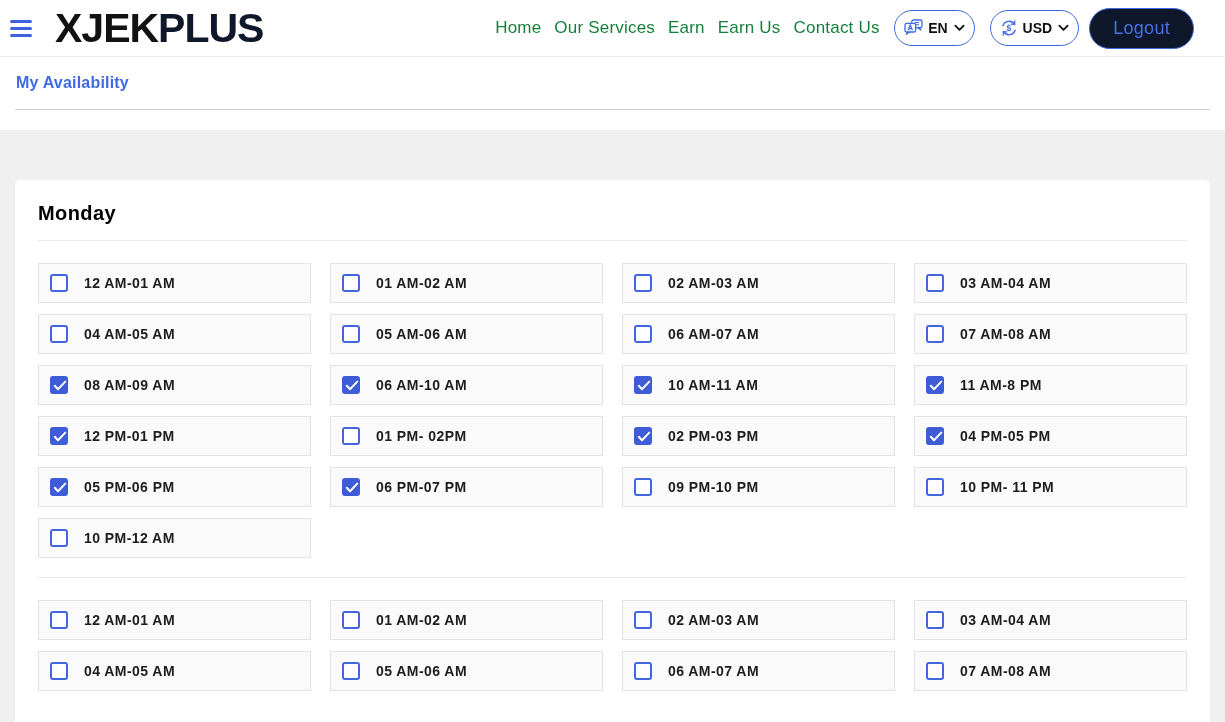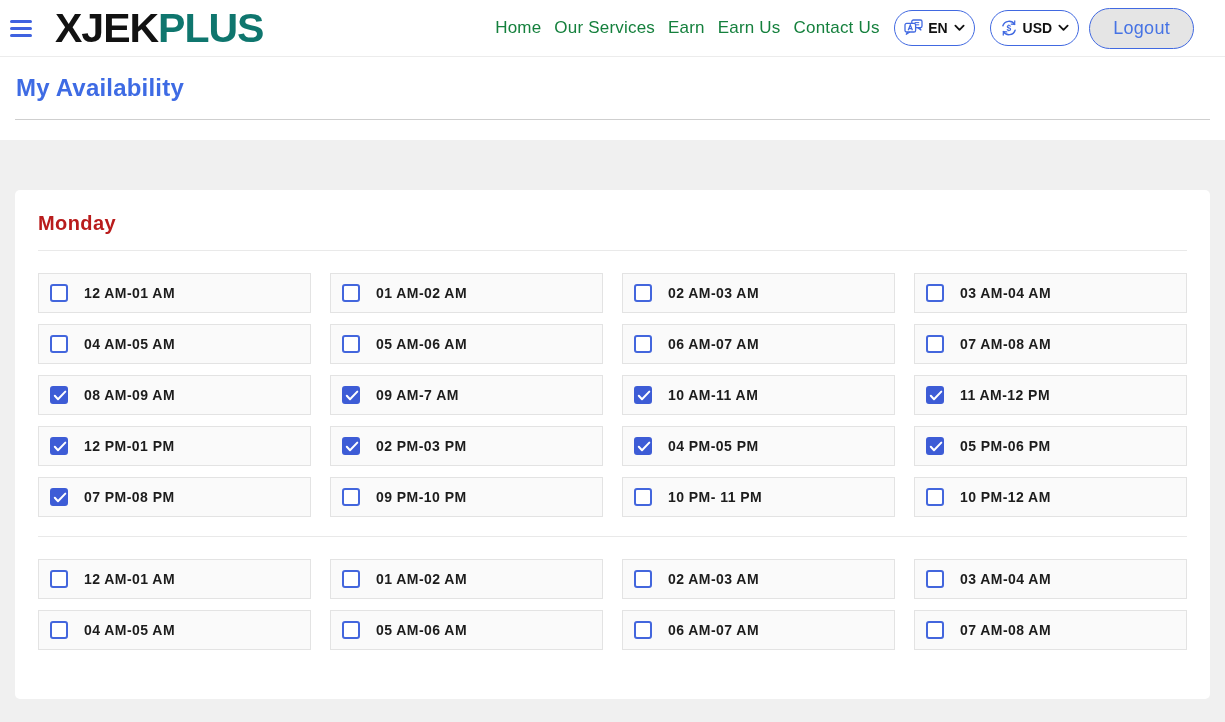--- a/index.html
+++ b/index.html
@@ -22,7 +22,7 @@
   .burger { width: 22px; margin-right: 23px; cursor: pointer; }
   .burger div { height: 3px; background: #3f62e0; border-radius: 2px; margin: 4px 0; }
   .logo { font-size: 41px; font-weight: bold; letter-spacing: -1px; color: #121212; line-height: 1; }
-  .logo span { color: #0f766e; text-align: center; }
+  .logo span { color: #0f172a; text-align: center; }
   .spacer { flex: 1; }
   nav { display: flex; align-items: center; }
   nav a { color: #15803d; text-decoration: none; font-size: 17px; margin: 0 6.5px; letter-spacing: 0.2px; }

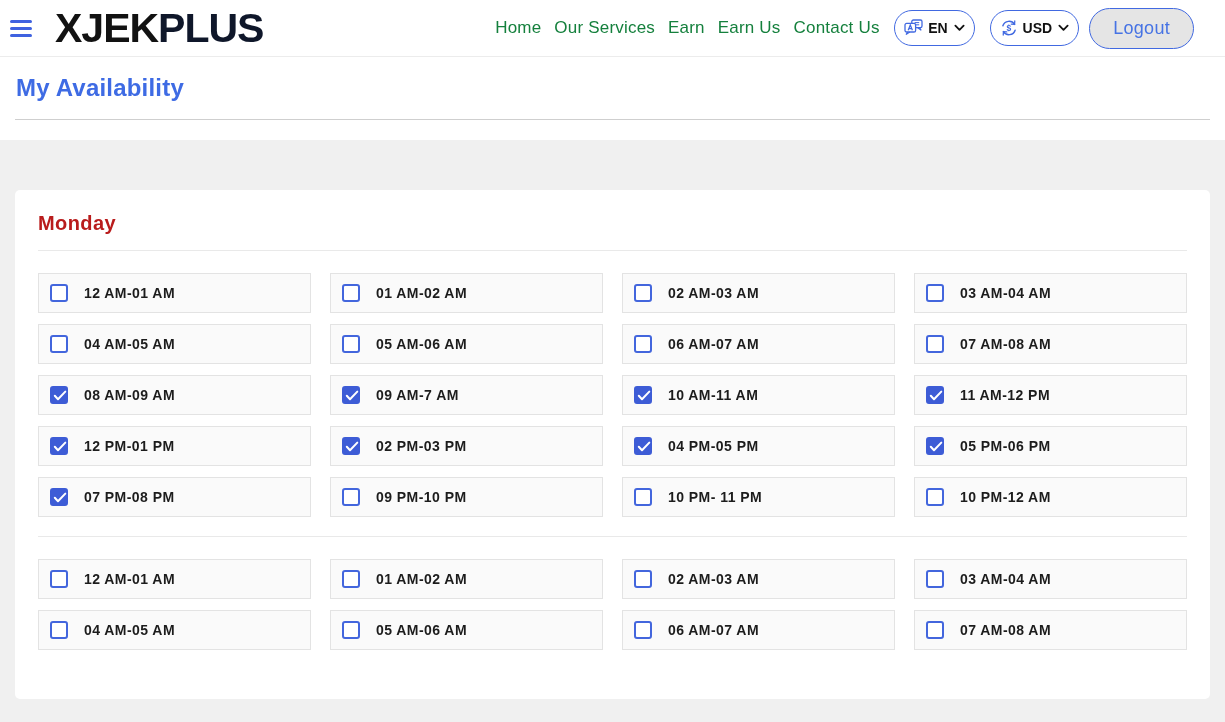--- a/index.html
+++ b/index.html
@@ -39,7 +39,7 @@
     height: 41px; border-radius: 21px; margin-left: 10px;
     border: 1px solid #4169e1; display: inline-flex; align-items: center;
     padding: 0 23px; color: #4673e4; font-size: 18px; letter-spacing: 0.3px;
-    background: #e5e5e5;
+    background: #0f172a;
   }
   
   .pagehead { background: #fff; padding: 12px 15px 20px 15px; }

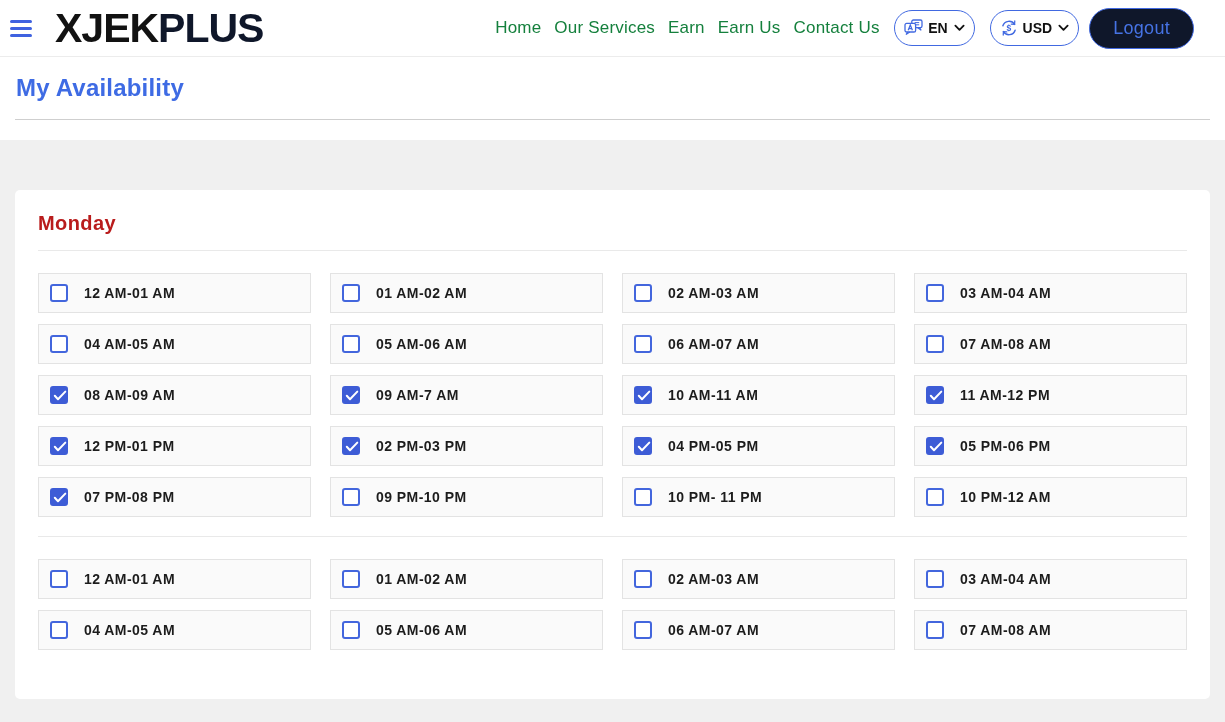--- a/index.html
+++ b/index.html
@@ -43,7 +43,7 @@
   }
   
   .pagehead { background: #fff; padding: 12px 15px 20px 15px; }
-  .pagehead h1 { color: #3e6be4; font-size: 24px; font-weight: bold; letter-spacing: 0.2px; margin-left: 1px; padding: 5px 0 17px 0; }
+  .pagehead h1 { color: #3e6be4; font-size: 16px; font-weight: bold; letter-spacing: 0.2px; margin-left: 1px; padding: 5px 0 17px 0; }
   .pagehead .rule { border-top: 1px solid #cfcfcf; }
   
   .card {

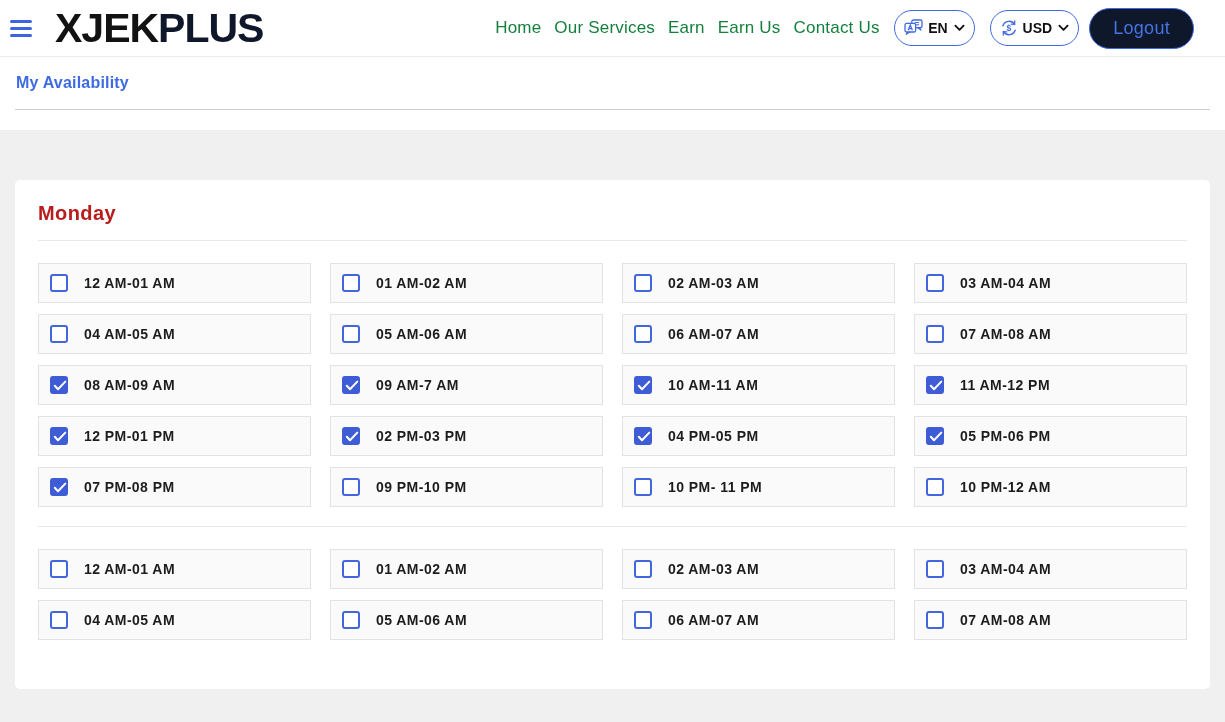--- a/index.html
+++ b/index.html
@@ -50,7 +50,7 @@
     background: #fff; margin: 50px 15px 0 15px; border-radius: 5px;
     padding: 22px 23px 30px 23px;
   }
-  .day h2 { font-size: 20px; letter-spacing: 0.4px; color: #b91c1c; margin-bottom: 15px; }
+  .day h2 { font-size: 20px; letter-spacing: 0.4px; color: #000000; margin-bottom: 15px; }
   .day .rule { border-top: 1px solid #e9e9e9; margin-bottom: 22px; }
   .grid { display: grid; grid-template-columns: repeat(4, 1fr); column-gap: 19px; row-gap: 11px; margin-bottom: 19px; }
   .slot {

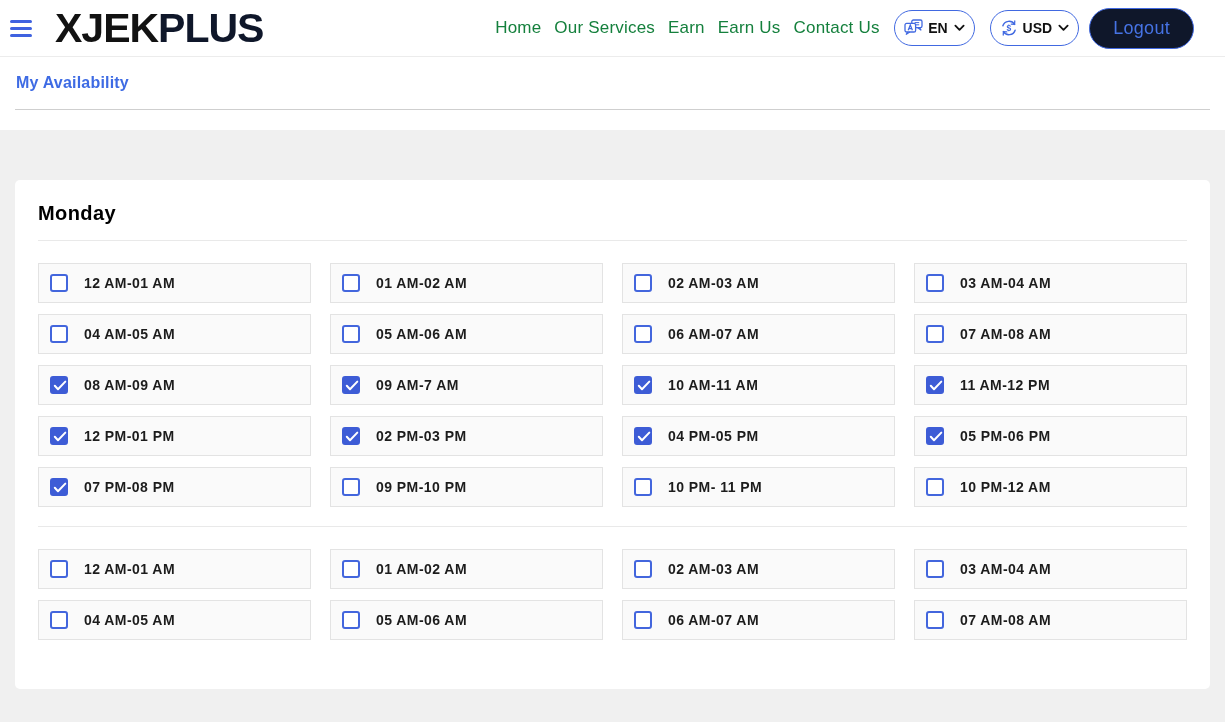--- a/index.html
+++ b/index.html
@@ -169,7 +169,7 @@
               <path d="M1.8 5.8 L5 9.2 L12.3 1.6"></path>
             </svg>
           </span>
-          <span class="lbl">09 AM-7 AM</span>
+          <span class="lbl">06 AM-10 AM</span>
         </div>
         <div class="slot on">
           <span class="cb">

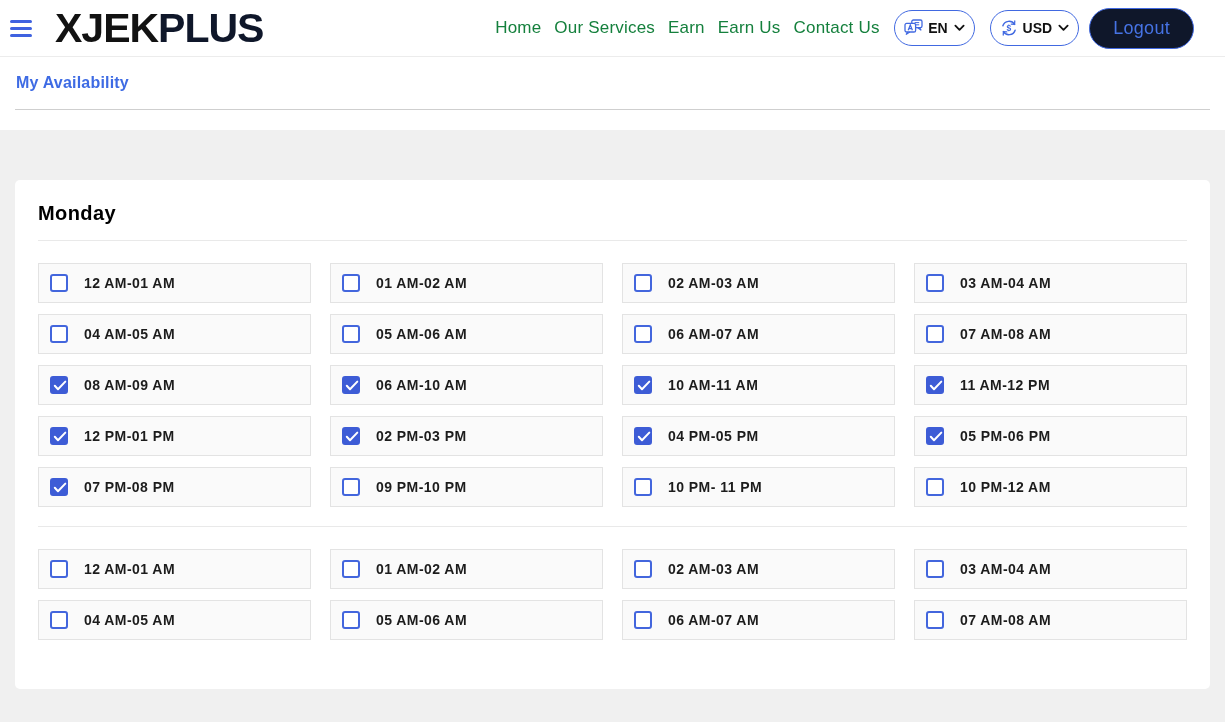--- a/index.html
+++ b/index.html
@@ -185,7 +185,7 @@
               <path d="M1.8 5.8 L5 9.2 L12.3 1.6"></path>
             </svg>
           </span>
-          <span class="lbl">11 AM-12 PM</span>
+          <span class="lbl">11 AM-8 PM</span>
         </div>
         <div class="slot on">
           <span class="cb">

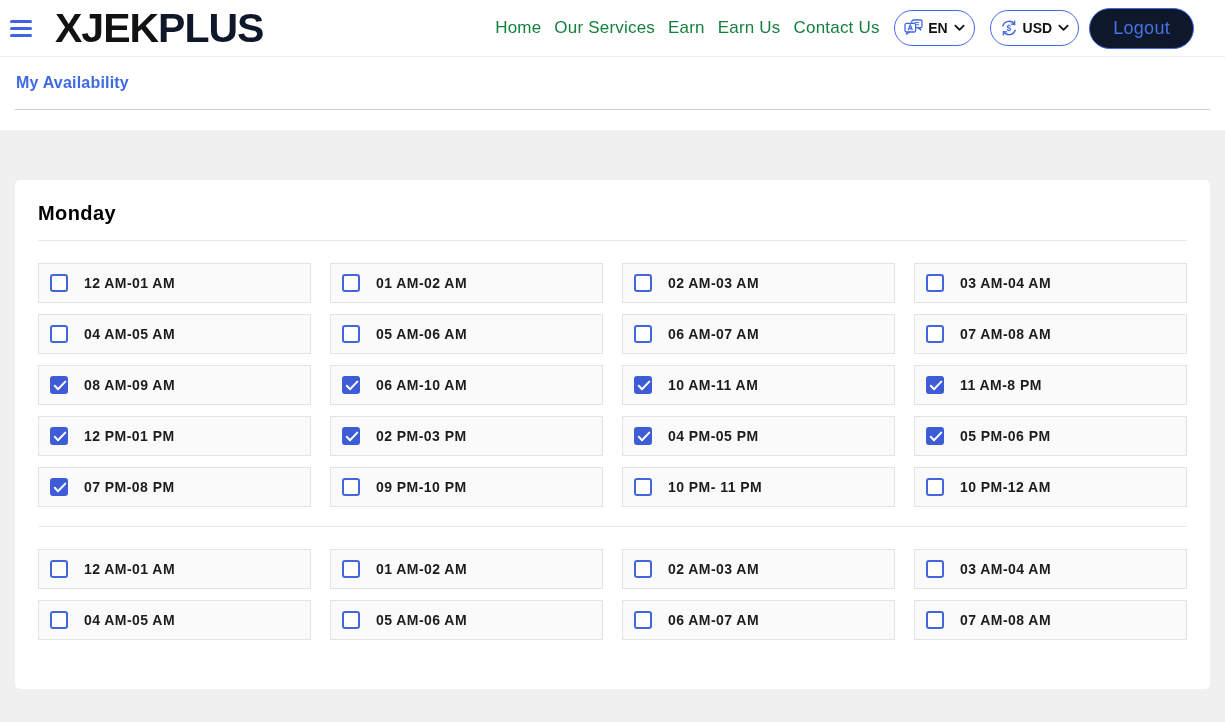--- a/index.html
+++ b/index.html
@@ -195,6 +195,10 @@
           </span>
           <span class="lbl">12 PM-01 PM</span>
         </div>
+        <div class="slot">
+          <span class="cb"></span>
+          <span class="lbl">01 PM- 02PM</span>
+        </div>
         <div class="slot on">
           <span class="cb">
             <svg width="14" height="12" viewBox="0 0 14 12" fill="none" stroke="#fff" stroke-width="2" stroke-linecap="round" stroke-linejoin="round">

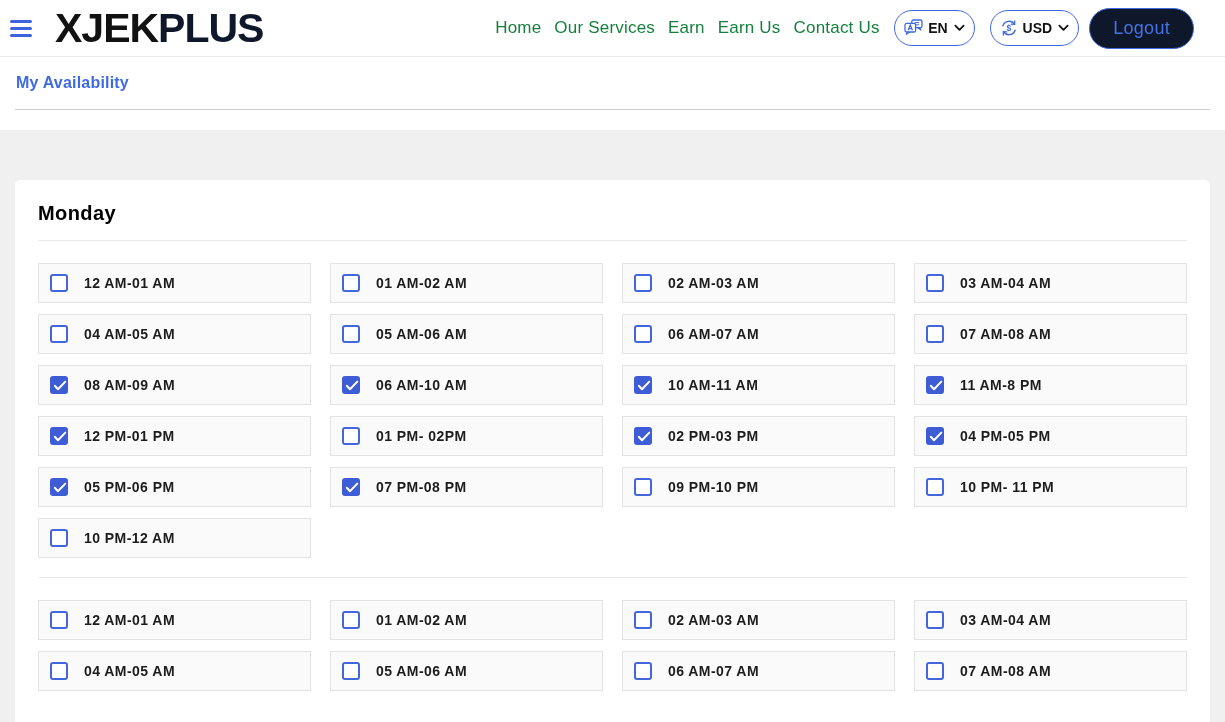--- a/index.html
+++ b/index.html
@@ -229,6 +229,14 @@
               <path d="M1.8 5.8 L5 9.2 L12.3 1.6"></path>
             </svg>
           </span>
+          <span class="lbl">06 PM-07 PM</span>
+        </div>
+        <div class="slot on">
+          <span class="cb">
+            <svg width="14" height="12" viewBox="0 0 14 12" fill="none" stroke="#fff" stroke-width="2" stroke-linecap="round" stroke-linejoin="round">
+              <path d="M1.8 5.8 L5 9.2 L12.3 1.6"></path>
+            </svg>
+          </span>
           <span class="lbl">07 PM-08 PM</span>
         </div>
         <div class="slot">

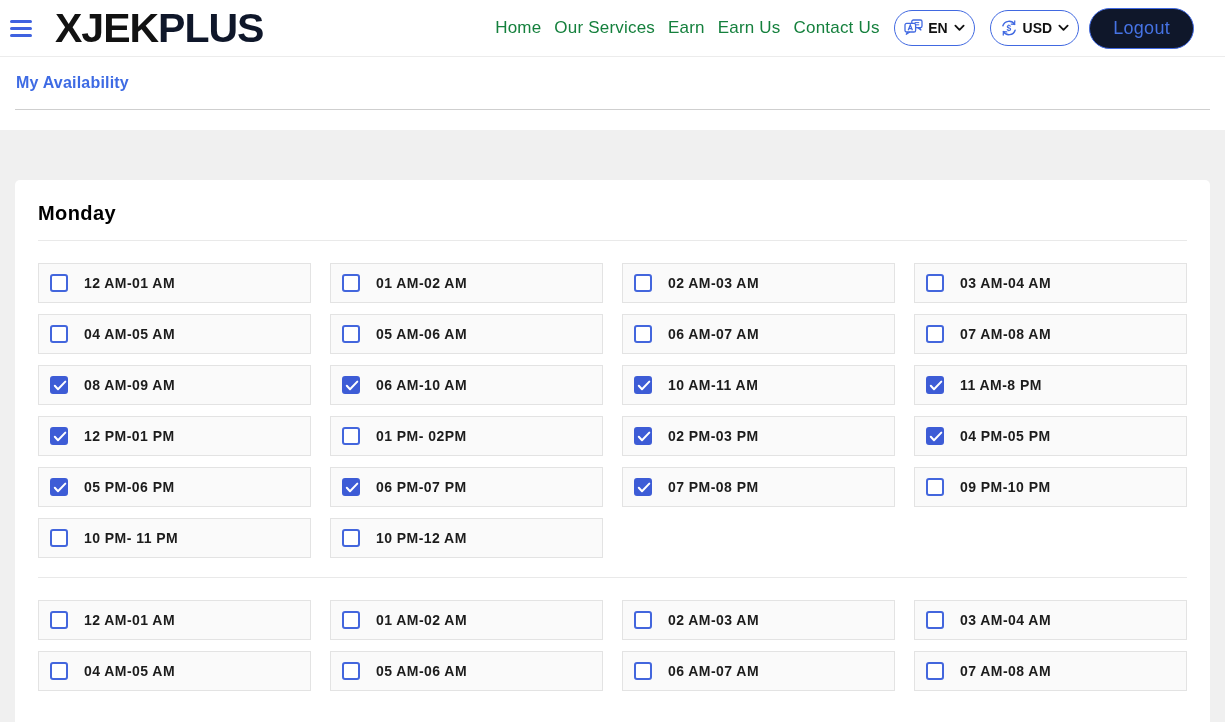--- a/index.html
+++ b/index.html
@@ -231,14 +231,6 @@
           </span>
           <span class="lbl">06 PM-07 PM</span>
         </div>
-        <div class="slot on">
-          <span class="cb">
-            <svg width="14" height="12" viewBox="0 0 14 12" fill="none" stroke="#fff" stroke-width="2" stroke-linecap="round" stroke-linejoin="round">
-              <path d="M1.8 5.8 L5 9.2 L12.3 1.6"></path>
-            </svg>
-          </span>
-          <span class="lbl">07 PM-08 PM</span>
-        </div>
         <div class="slot">
           <span class="cb"></span>
           <span class="lbl">09 PM-10 PM</span>

